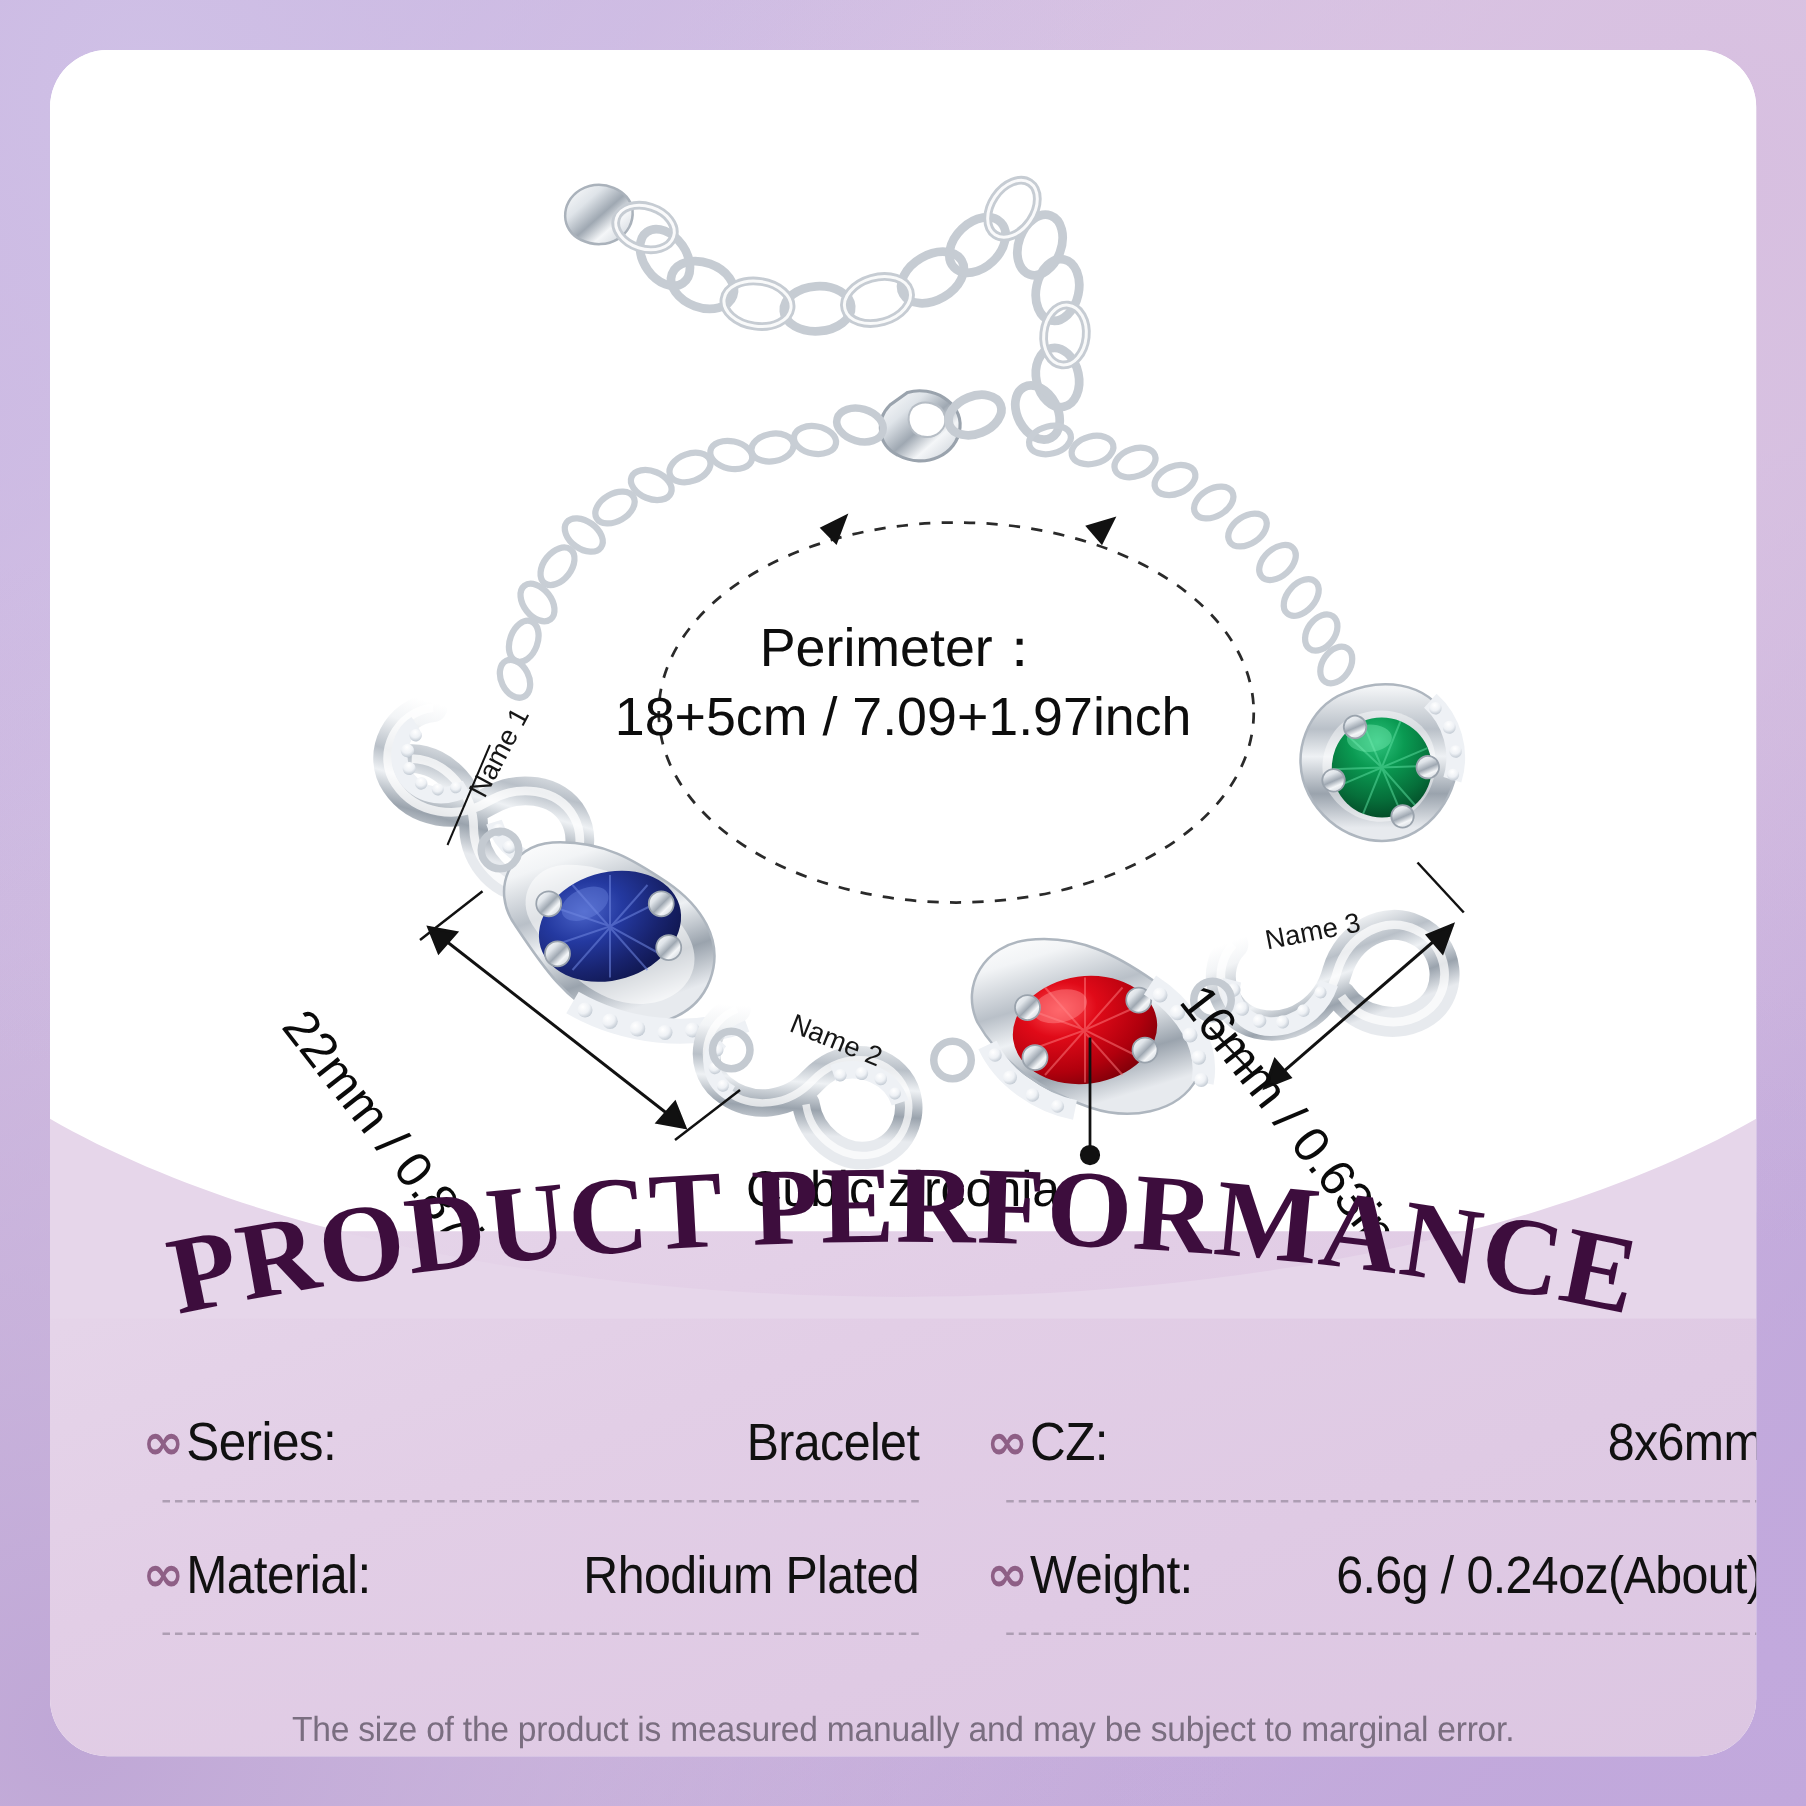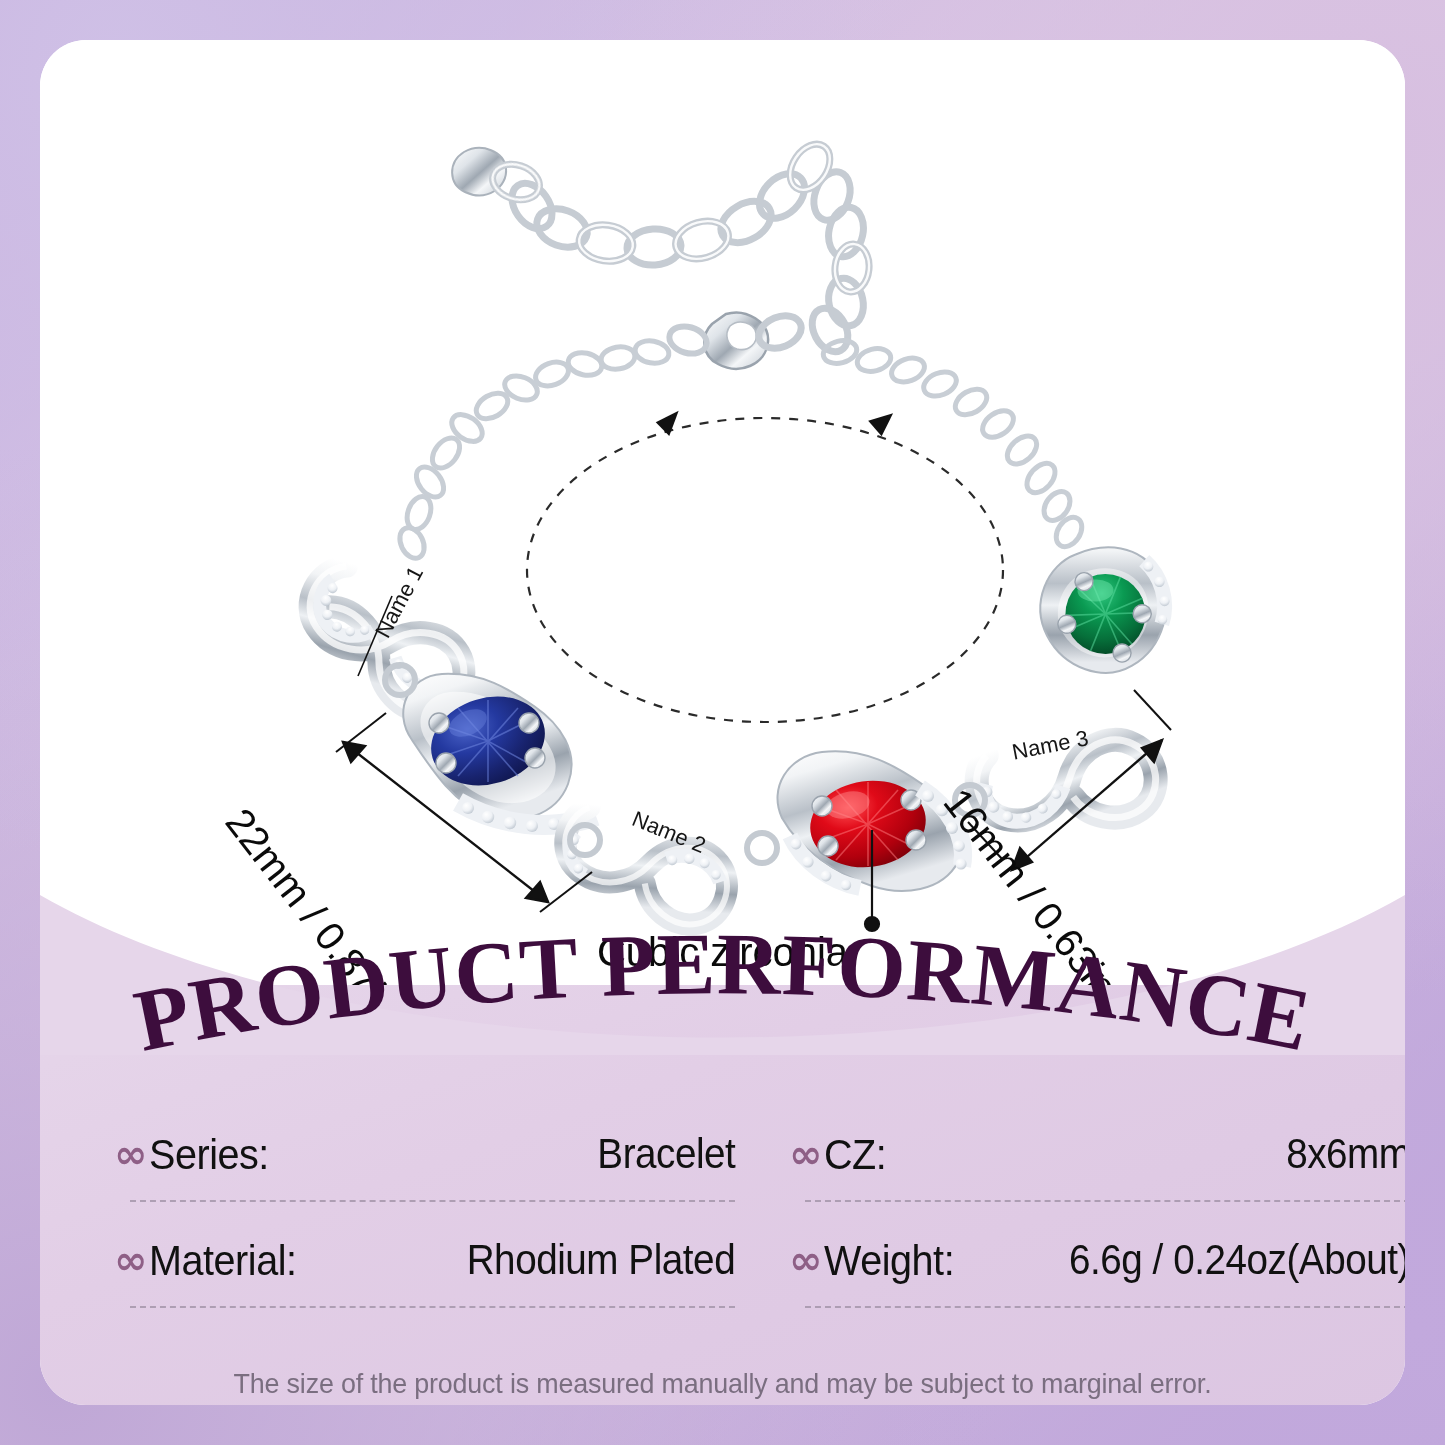--- a/index.html
+++ b/index.html
@@ -427,6 +427,10 @@
         </g>
       </svg>
 
+      <div class="ovl" id="perimeter-label">
+        <div>Perimeter：</div>
+        <div>18+5cm / 7.09+1.97inch</div>
+      </div>
 
       <div class="ovl" id="dim-left-label">22mm / 0.87inch</div>
 

